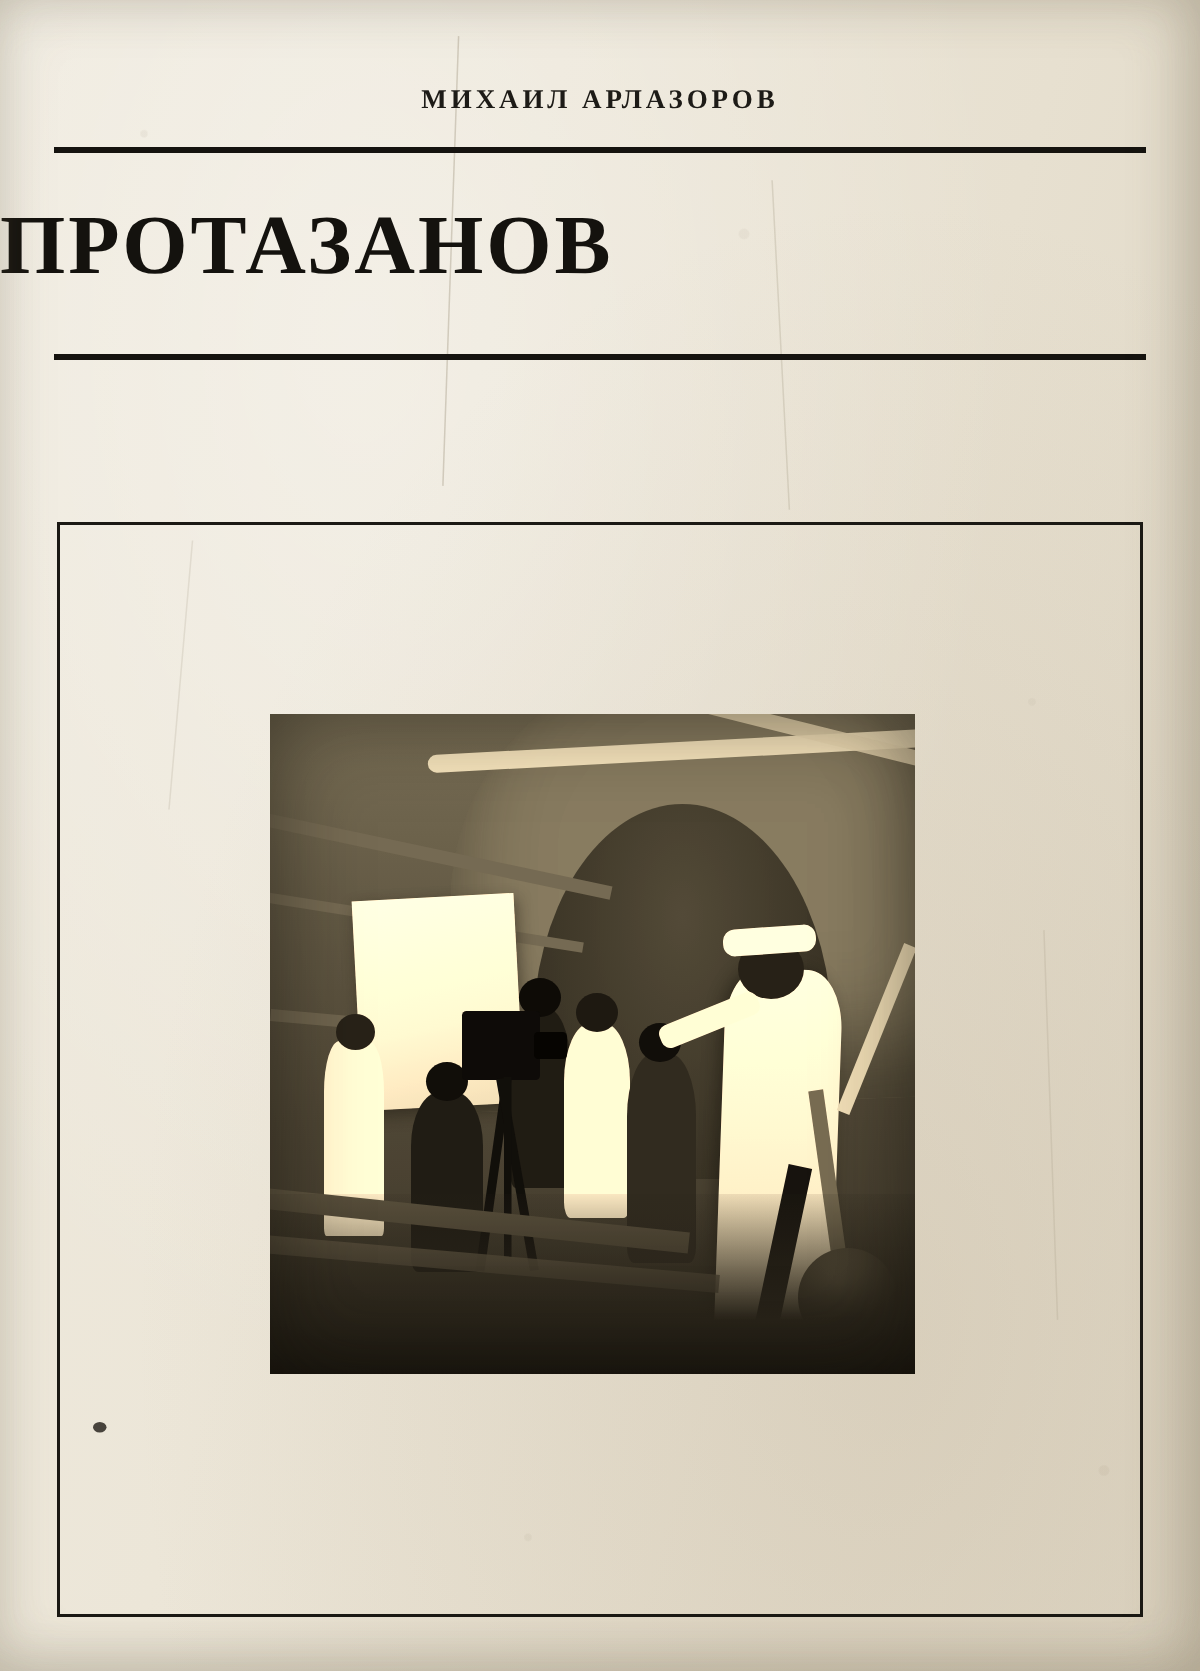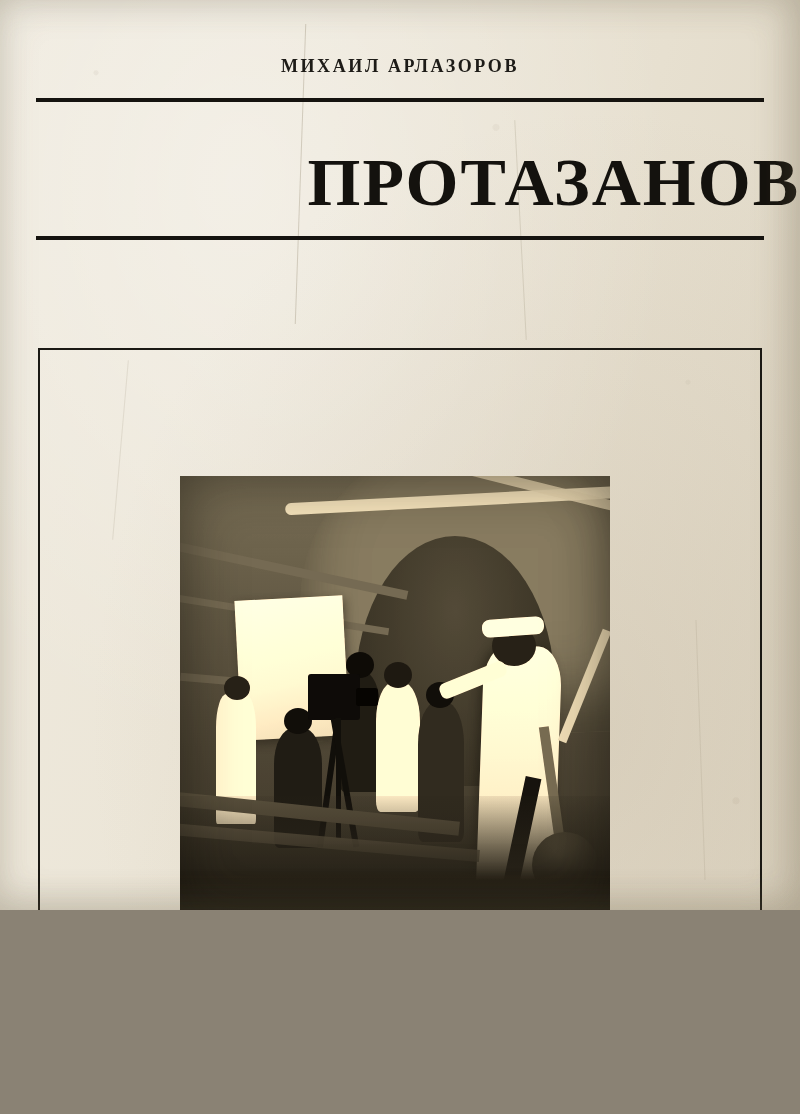--- a/index.html
+++ b/index.html
@@ -17,7 +17,7 @@
   .book-cover {
     position: relative;
     width: 800px;
-    height: 910px;
+    height: 1114px;
     background:
       radial-gradient(ellipse at 30% 20%, rgba(255,255,255,0.35) 0%, rgba(255,255,255,0) 55%),
       radial-gradient(ellipse at 75% 80%, rgba(190,175,150,0.30) 0%, rgba(190,175,150,0) 60%),

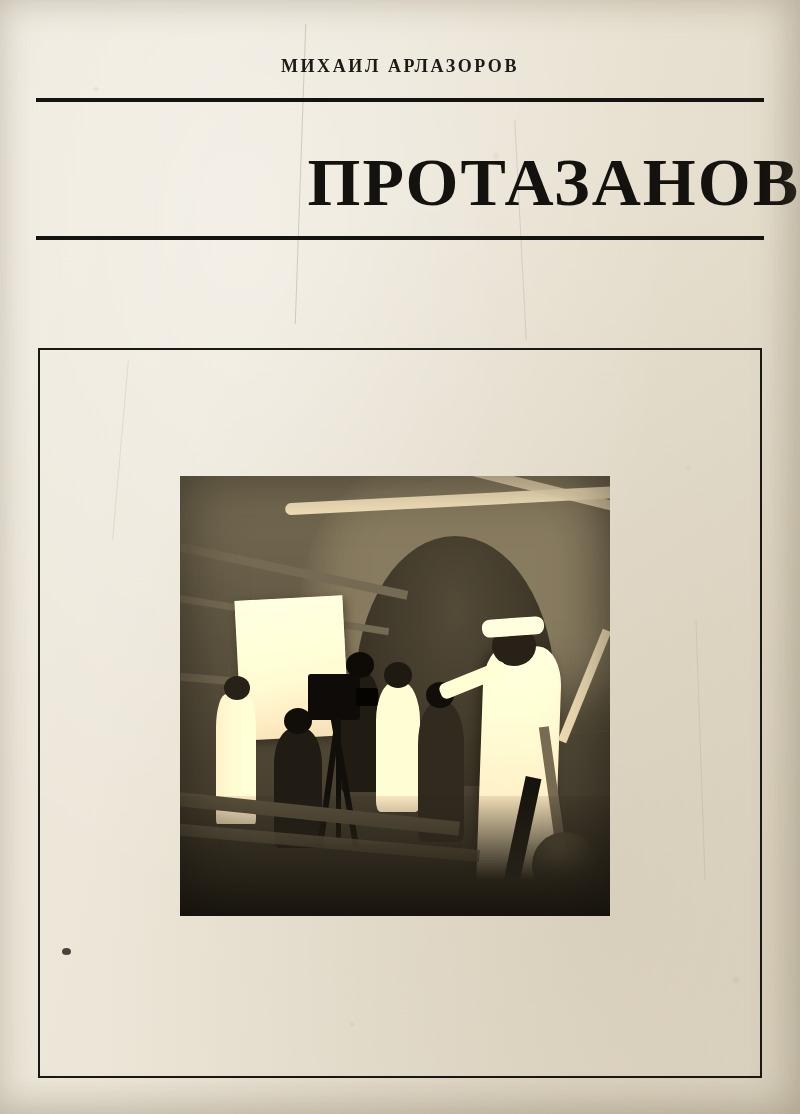--- a/index.html
+++ b/index.html
@@ -86,11 +86,11 @@
 
   .title {
     position: absolute;
-    top: 148px;
+    top: 136px;
     left: 0;
     width: 100%;
-    text-align: right;
-    font-size: 68px;
+    text-align: left;
+    font-size: 56px;
     font-weight: 700;
     letter-spacing: 2px;
     color: #14120e;

